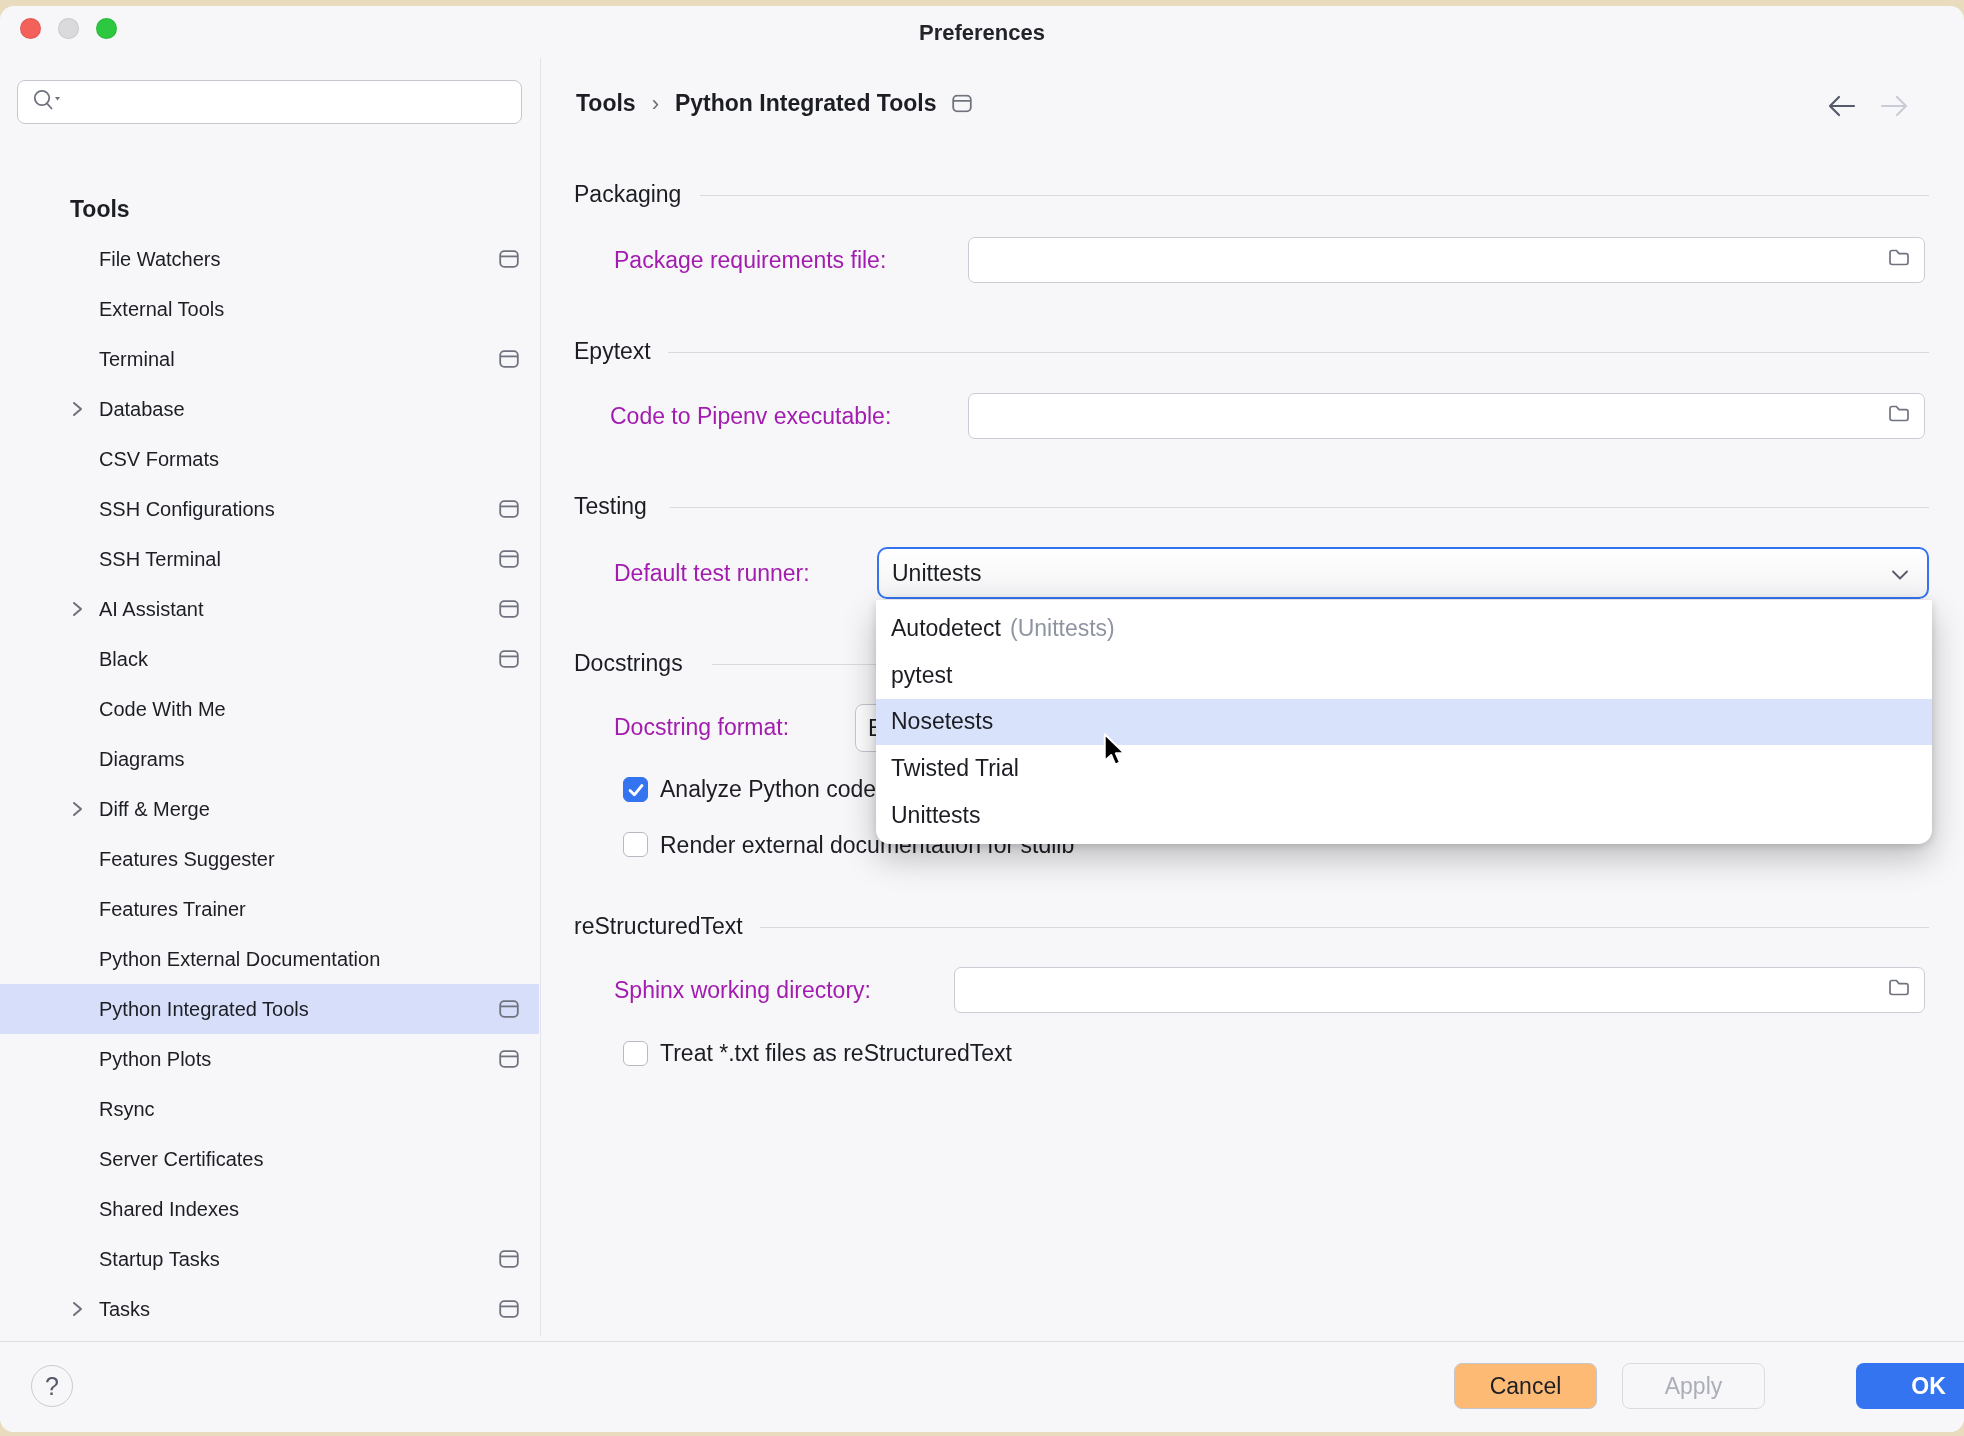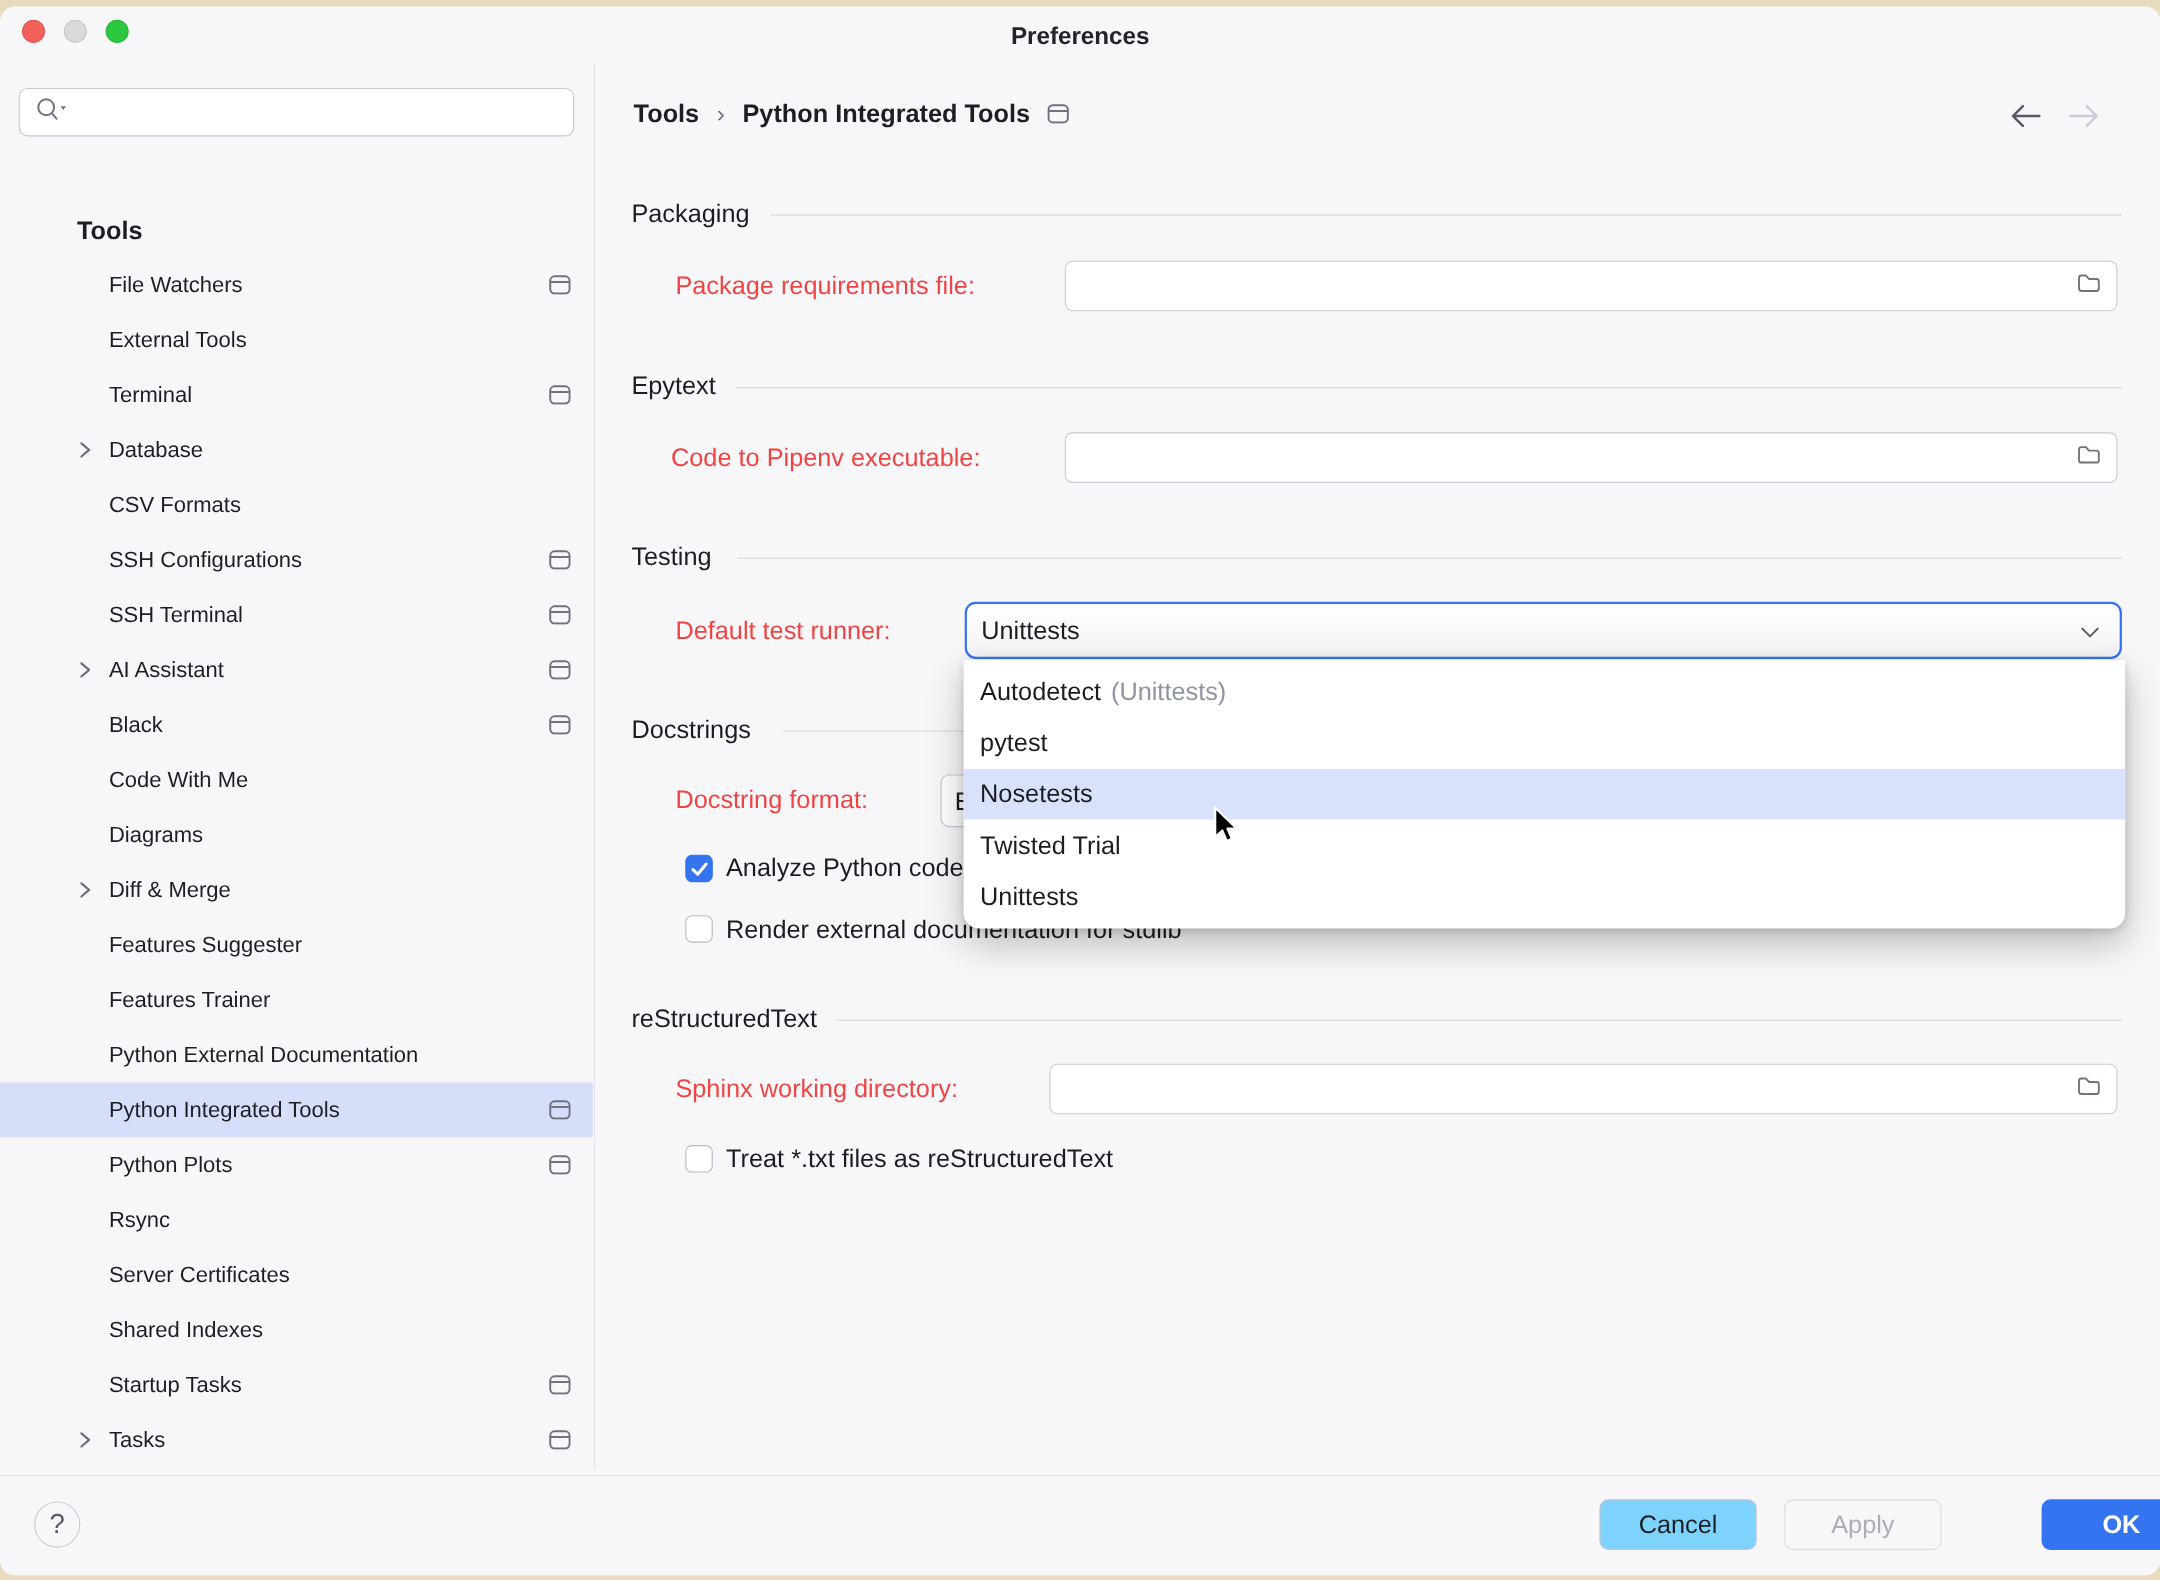--- a/index.html
+++ b/index.html
@@ -39,7 +39,7 @@
   
   .sec-title{position:absolute;transform:translateY(-50%);font-size:23px;color:#1b1d23;white-space:nowrap;}
   .divider{position:absolute;height:1px;background:#d8dade;}
-  .f-label{position:absolute;transform:translateY(-50%);font-size:23px;color:#ef4444;white-space:nowrap;}
+  .f-label{position:absolute;transform:translateY(-50%);font-size:23px;color:#a21caf;white-space:nowrap;}
   .field{position:absolute;background:#ffffff;border:1.5px solid #c9ccd4;border-radius:7px;
     box-sizing:border-box;font-size:23px;color:#1b1d23;}
   .field .folder{position:absolute;right:13px;top:50%;transform:translateY(-50%);}

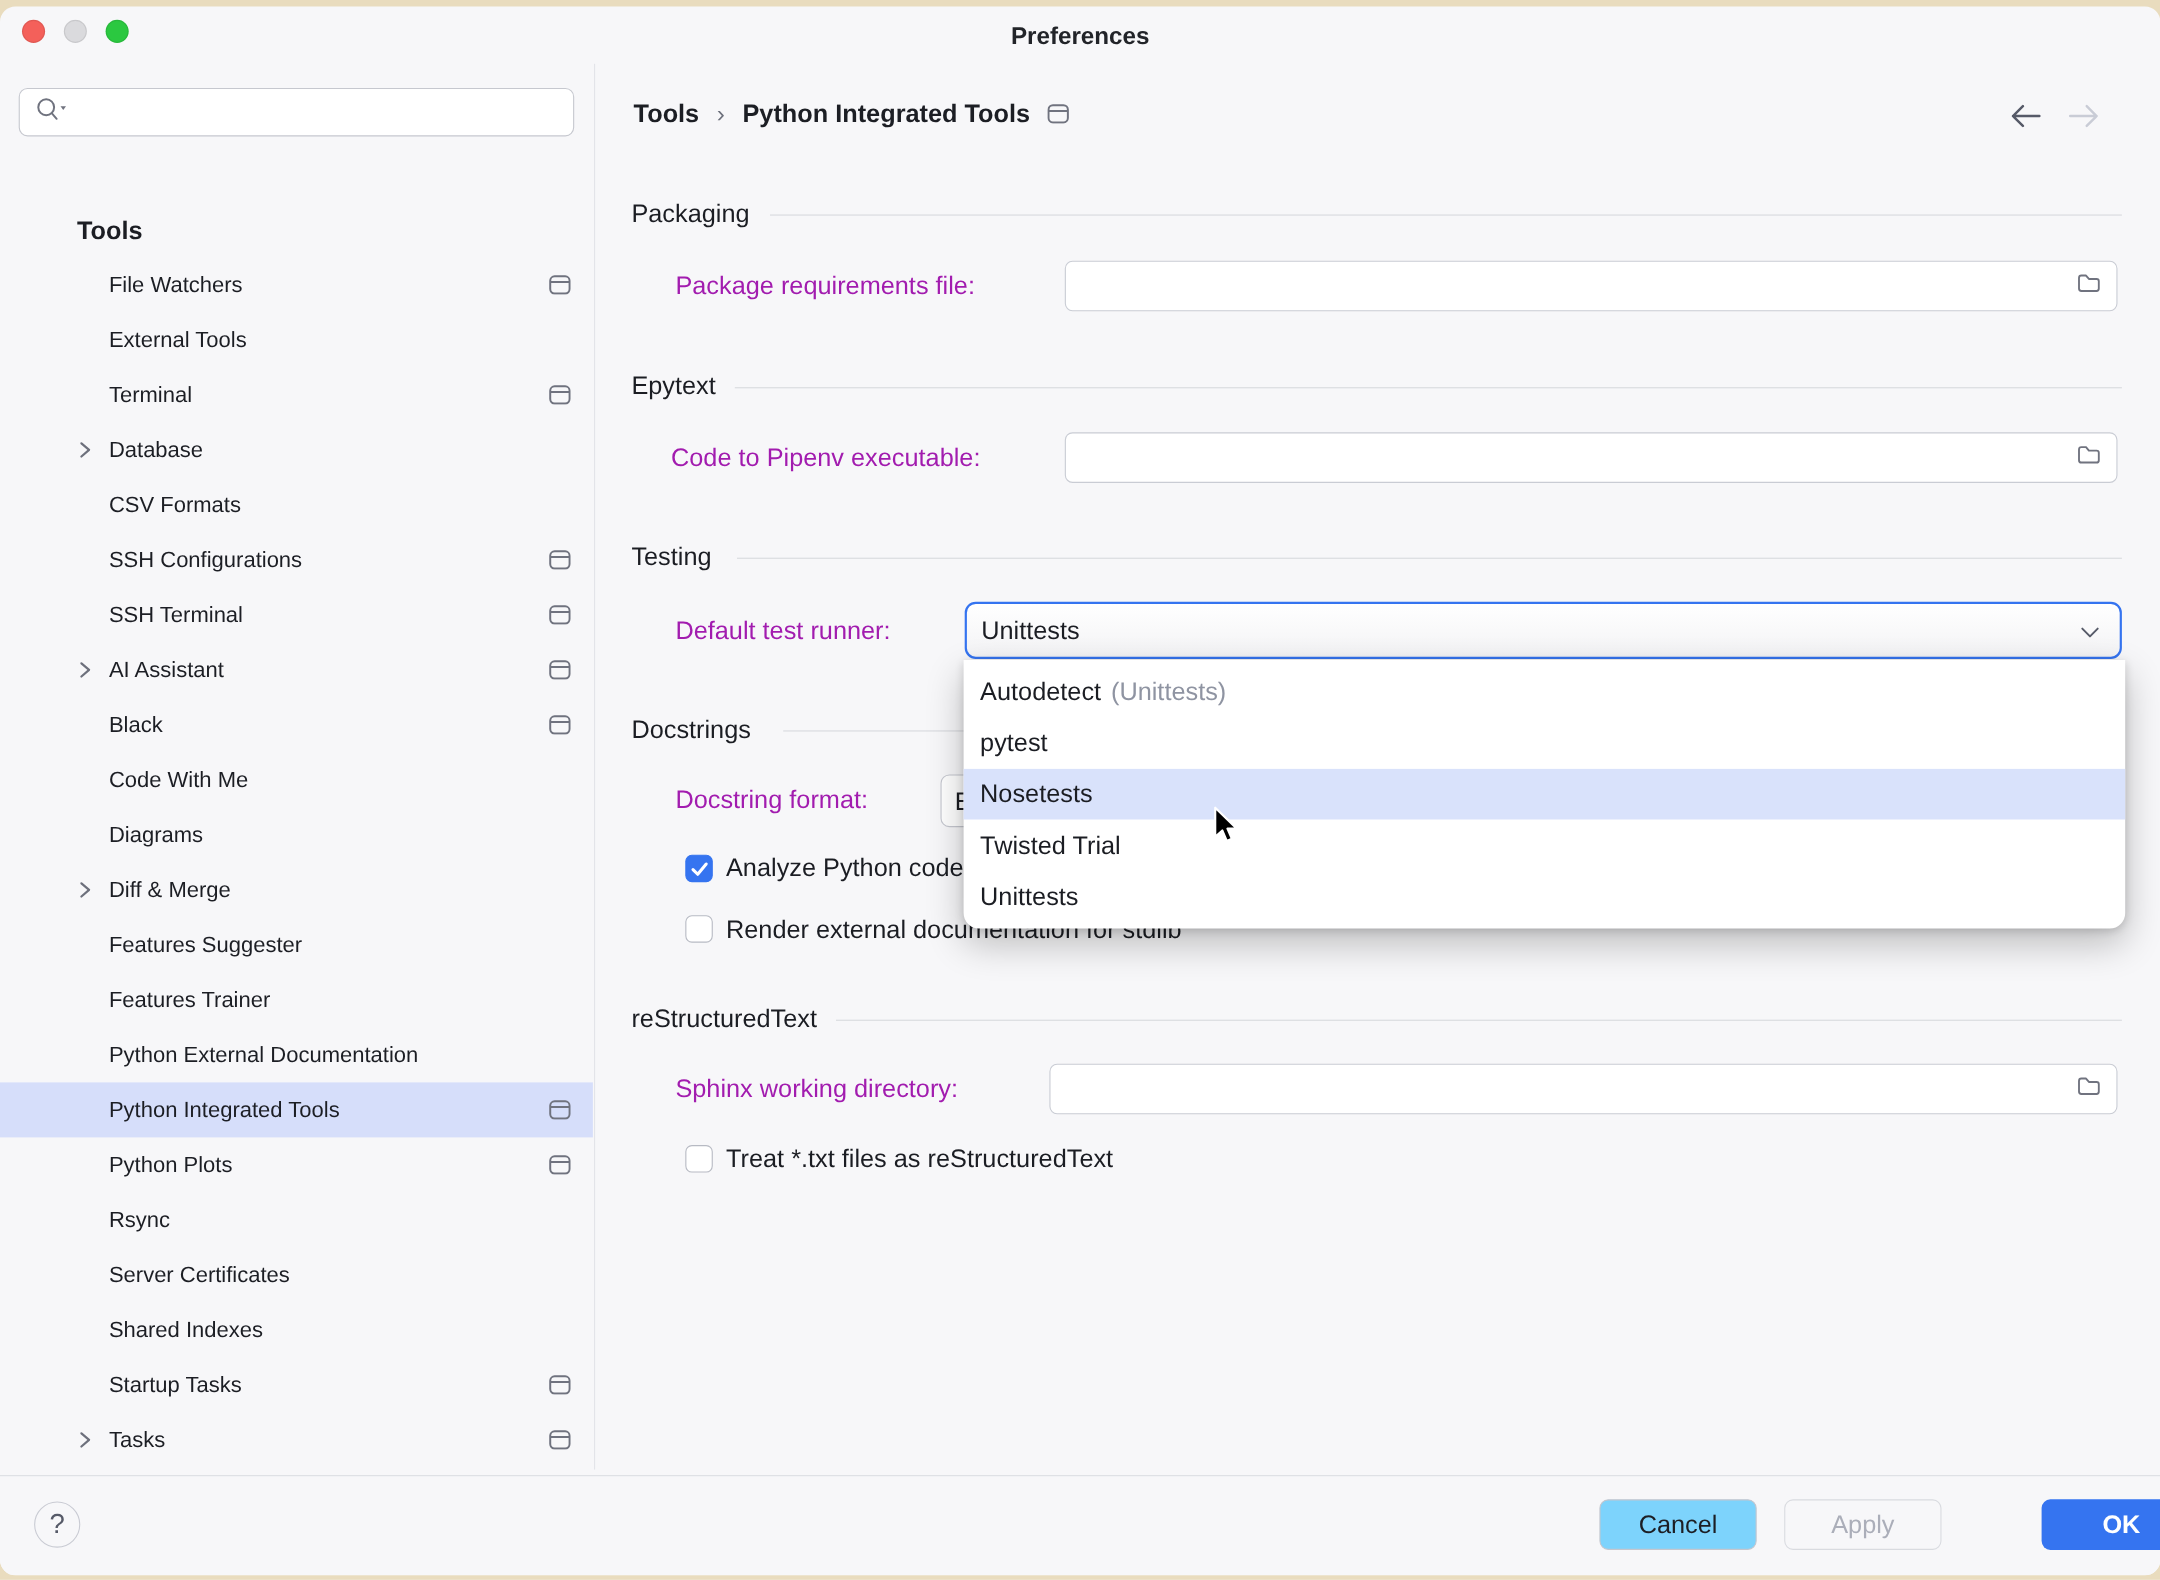--- a/index.html
+++ b/index.html
@@ -72,7 +72,7 @@
     font-size:25px;color:#565a68;background:#f7f7f9;}
   .btn{position:absolute;top:21px;height:46px;border-radius:8px;box-sizing:border-box;
     display:flex;align-items:center;justify-content:center;font-size:23px;}
-  .btn-cancel{left:1454px;width:143px;background:#7dd3fc;border:1.5px solid #c4c6ce;color:#1c1e24;}
+  .btn-cancel{left:1454px;width:143px;background:#fdba74;border:1.5px solid #c4c6ce;color:#1c1e24;}
   .btn-apply{left:1622px;width:143px;background:transparent;border:1.5px solid #d9dbe0;color:#abaeb9;}
   .btn-ok{left:1856px;width:145px;background:#3574f0;border:none;color:#ffffff;font-weight:600;}
   .cursor{position:absolute;left:1098px;top:726px;z-index:99;}

